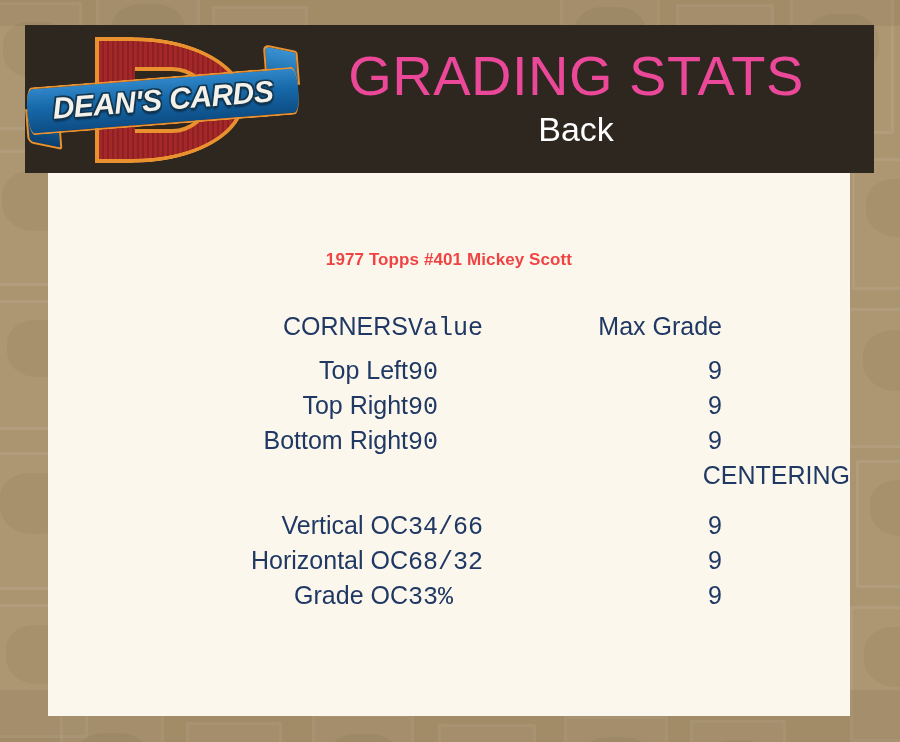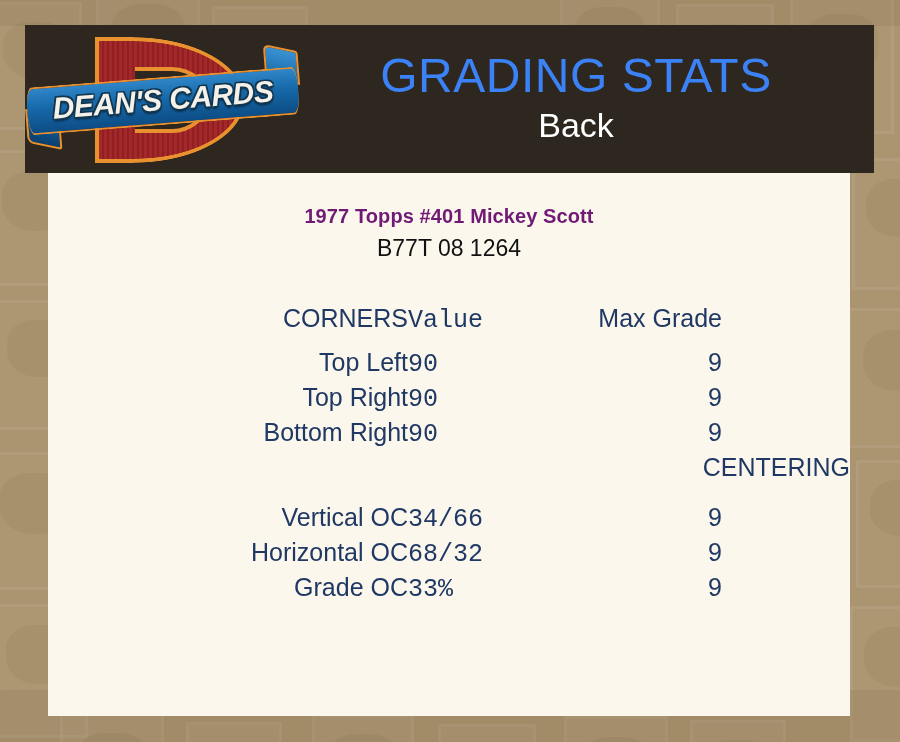--- a/index.html
+++ b/index.html
@@ -171,8 +171,8 @@
     padding-right: 22px;
   }
   #header-title {
-    color: #3b82f6;
-    font-size: 48px;
+    color: #ec4899;
+    font-size: 56px;
     font-weight: normal;
     line-height: 1.05;
     letter-spacing: 0.5px;

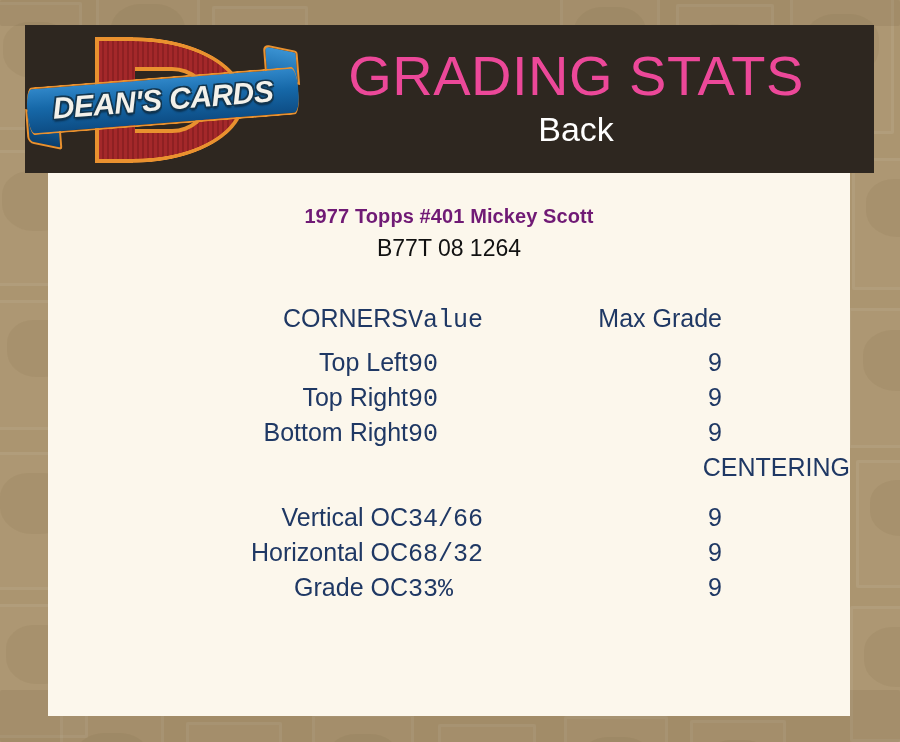--- a/index.html
+++ b/index.html
@@ -198,10 +198,11 @@
 
   #card-title {
     text-align: center;
-    font-size: 20px;
+    font-size: 17px;
     font-weight: bold;
-    color: #701a75;
+    color: #ef4444;
     letter-spacing: 0.1px;
+    margin-top: 45px;
   }
   #card-serial {
     text-align: center;

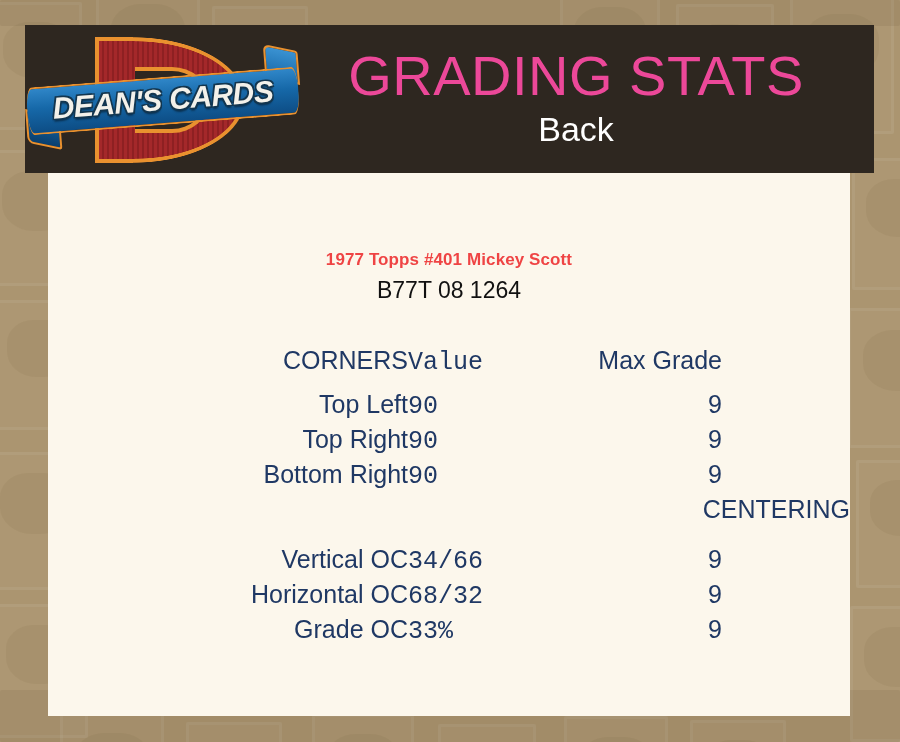--- a/index.html
+++ b/index.html
@@ -301,7 +301,6 @@
 
   <div id="card-title">1977 Topps #401 Mickey Scott</div>
 
-  <div id="card-serial">B77T 08 1264</div>
 
   <table id="stats-table">
     <tbody id="stats-body">

